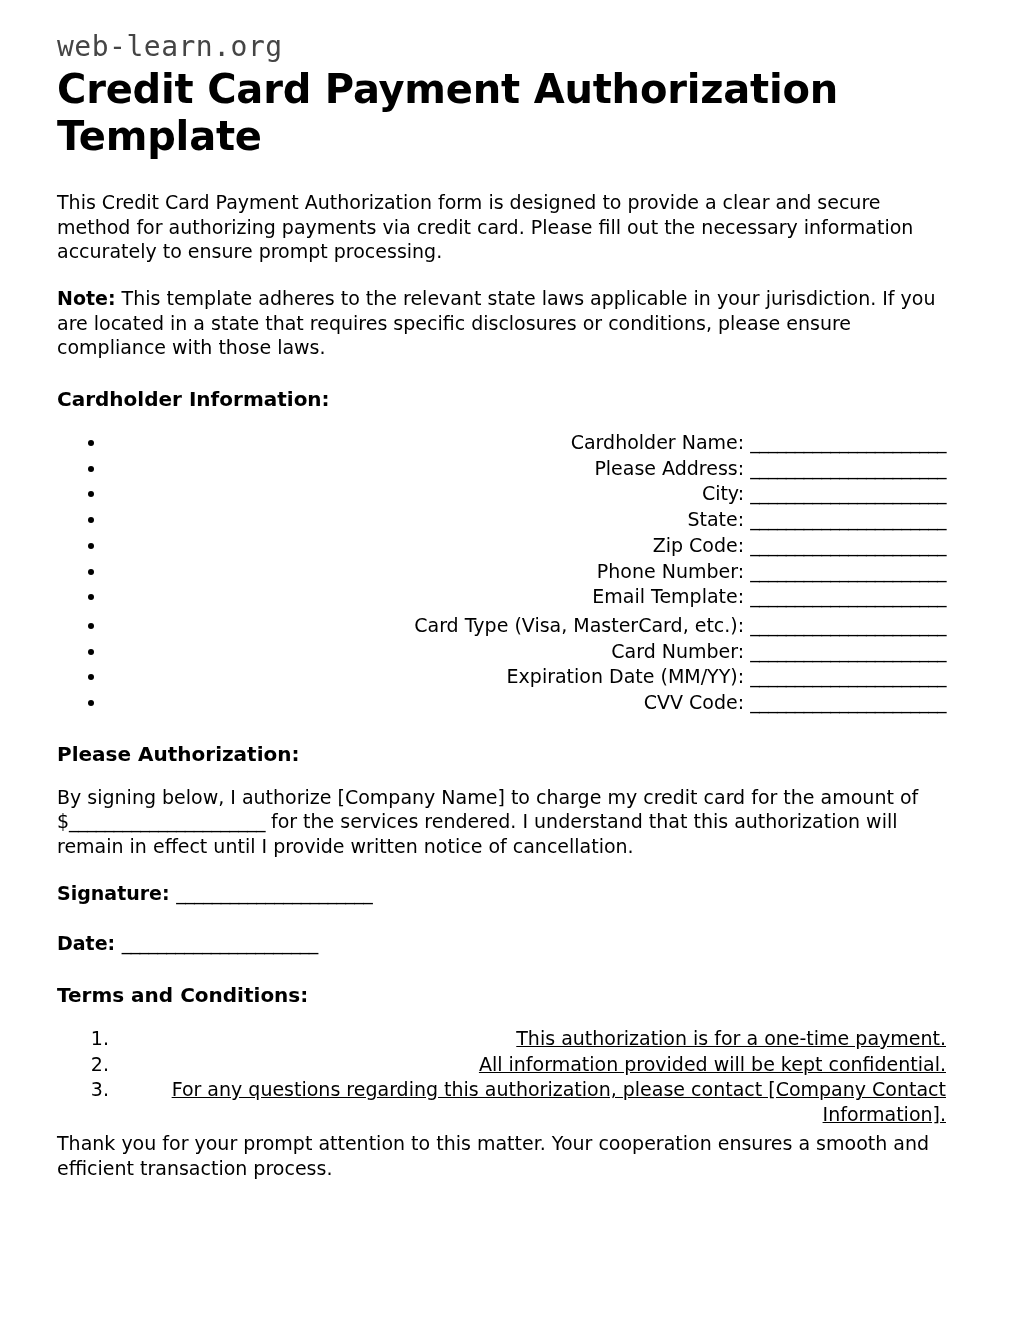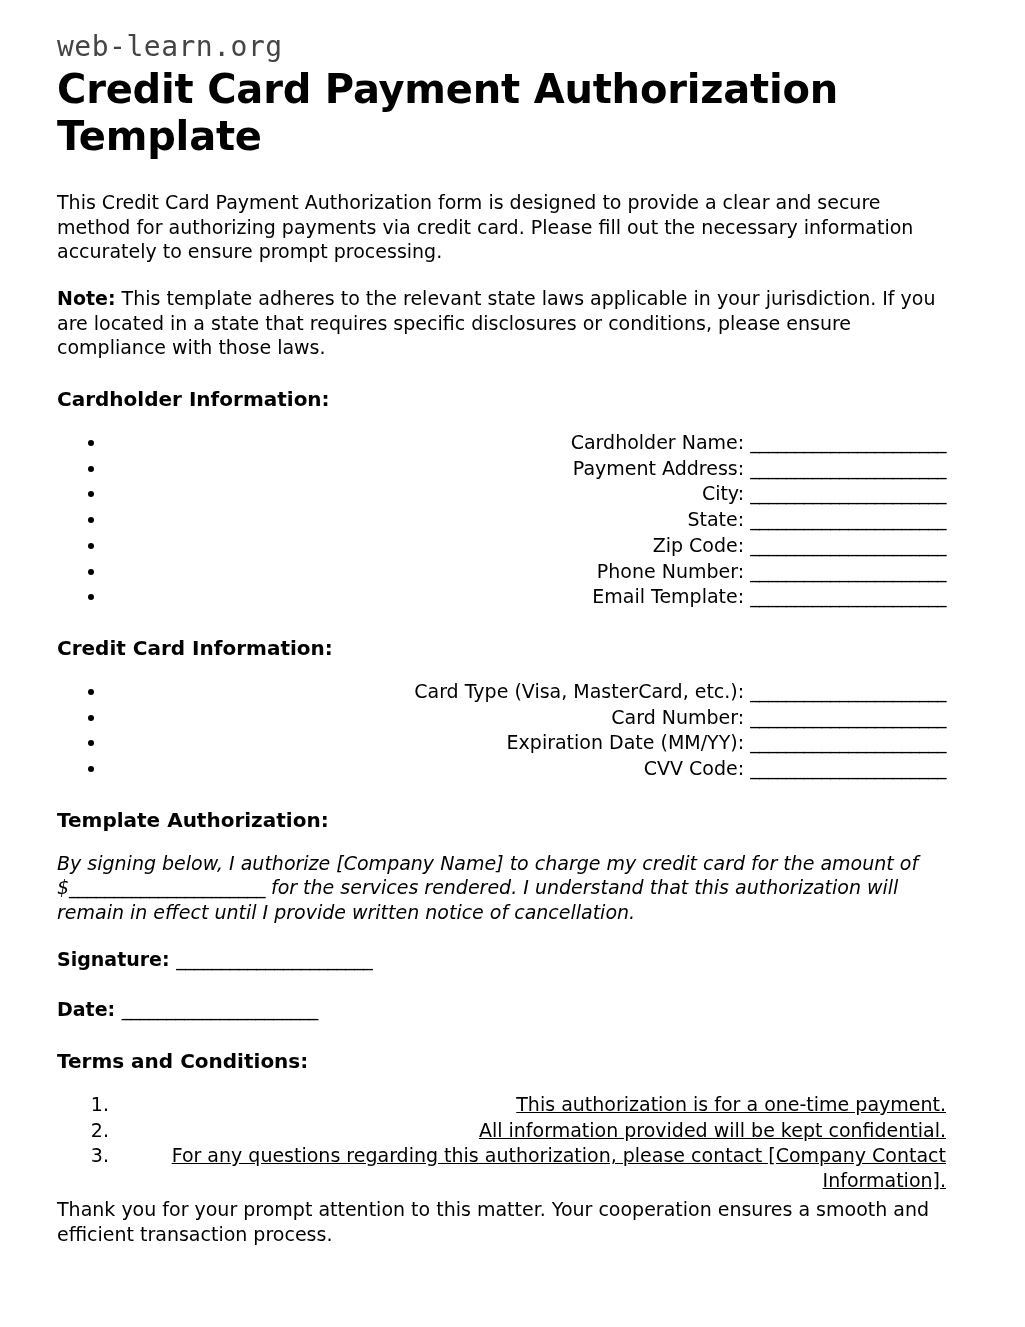--- a/index.html
+++ b/index.html
@@ -116,7 +116,7 @@
 
   <ul class="form-list">
     <li><span>Cardholder Name: </span><span class="fill-line">______________________</span></li>
-    <li><span>Payment Address: </span><span class="fill-line">______________________</span></li>
+    <li><span>Please Address: </span><span class="fill-line">______________________</span></li>
     <li><span>City: </span><span class="fill-line">______________________</span></li>
     <li><span>State: </span><span class="fill-line">______________________</span></li>
     <li><span>Zip Code: </span><span class="fill-line">______________________</span></li>

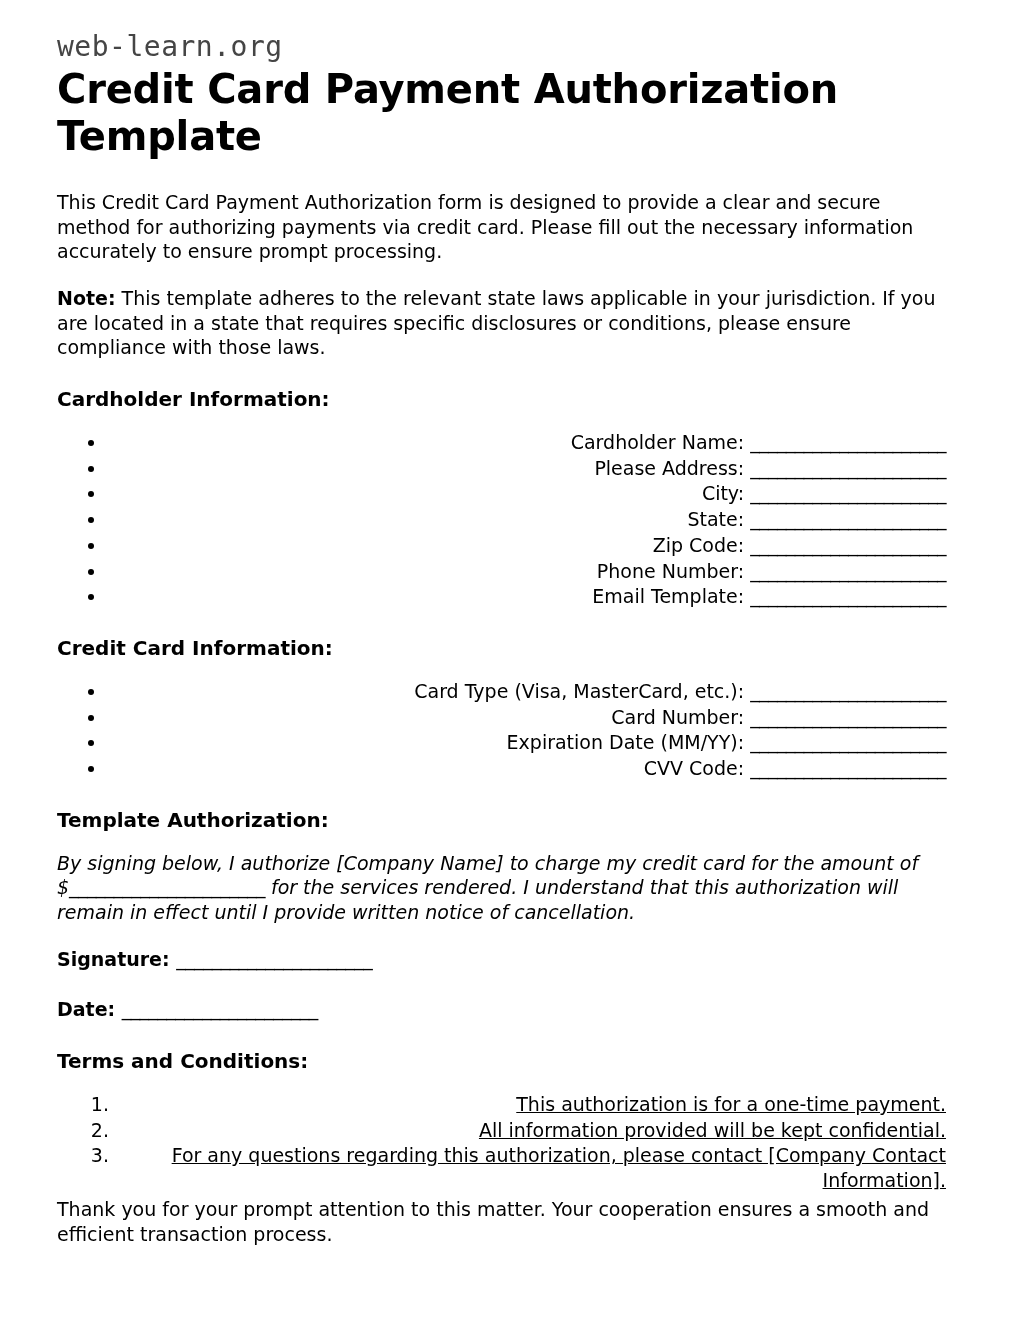--- a/index.html
+++ b/index.html
@@ -124,7 +124,6 @@
     <li><span>Email Template: </span><span class="fill-line">______________________</span></li>
   </ul>
 
-  <h2 class="section-heading">Credit Card Information:</h2>
 
   <ul class="form-list">
     <li><span>Card Type (Visa, MasterCard, etc.): </span><span class="fill-line">______________________</span></li>

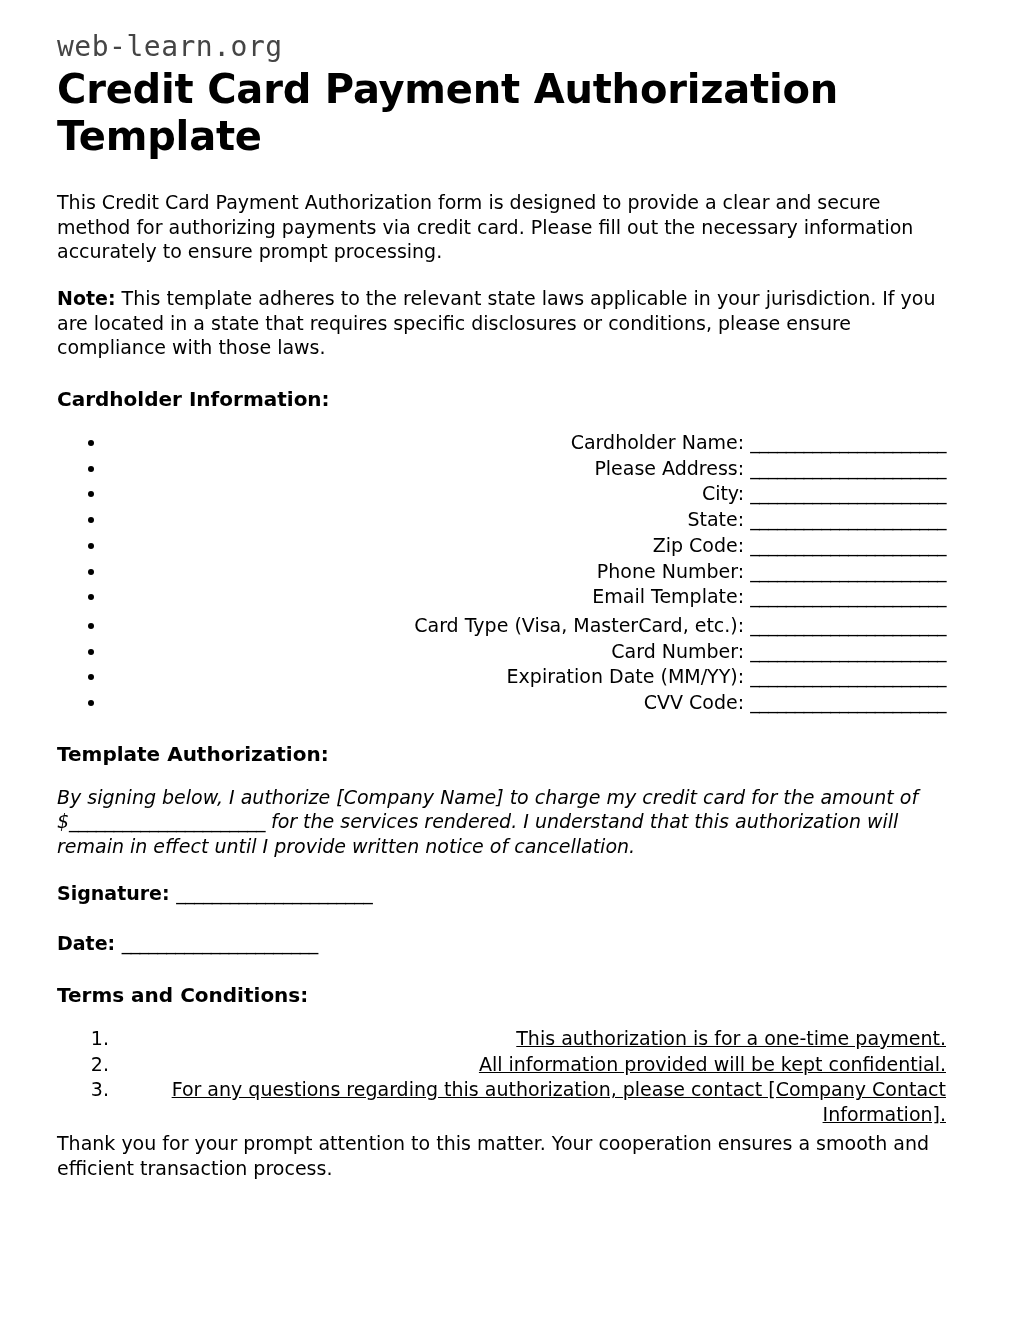--- a/index.html
+++ b/index.html
@@ -132,7 +132,7 @@
     <li><span>CVV Code: </span><span class="fill-line">______________________</span></li>
   </ul>
 
-  <h2 class="section-heading">Template Authorization:</h2>
+  <h2 class="section-heading">Please Authorization:</h2>
 
   <p class="body-text auth-para"><span>By signing below, I authorize [Company Name] to charge my credit card for the amount of $</span><span class="fill-line">______________________</span><span> for the services rendered. I understand that this authorization will remain in effect until I provide written notice of cancellation.</span></p>
 

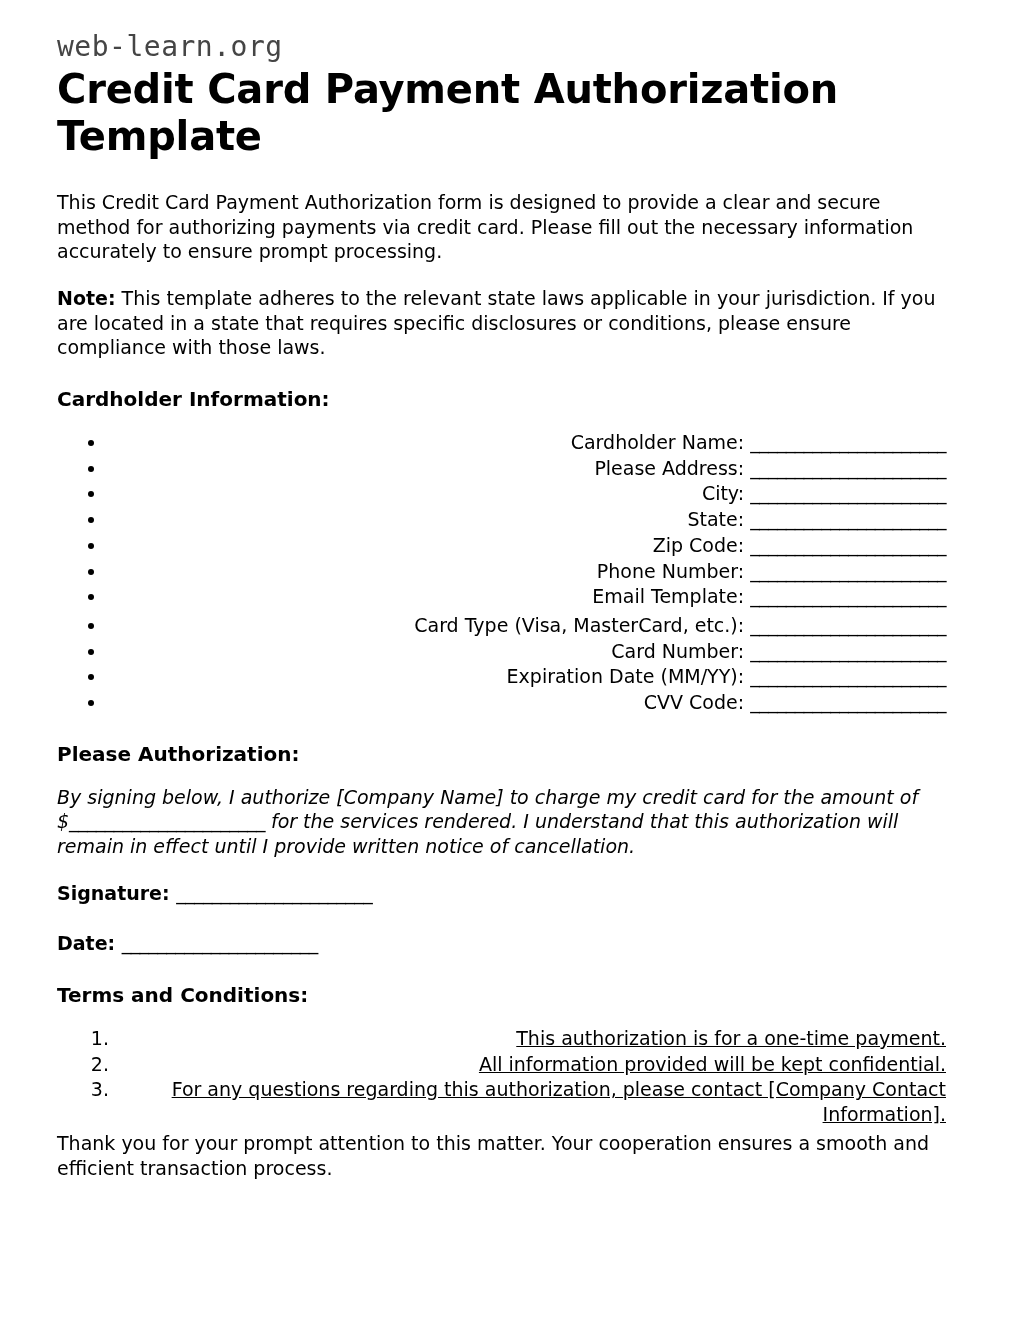--- a/index.html
+++ b/index.html
@@ -90,7 +90,6 @@
   }
   .auth-para {
     margin-bottom: 26px;
-    font-style: italic;
   }
   .terms-intro {
     margin-top: 22px;

